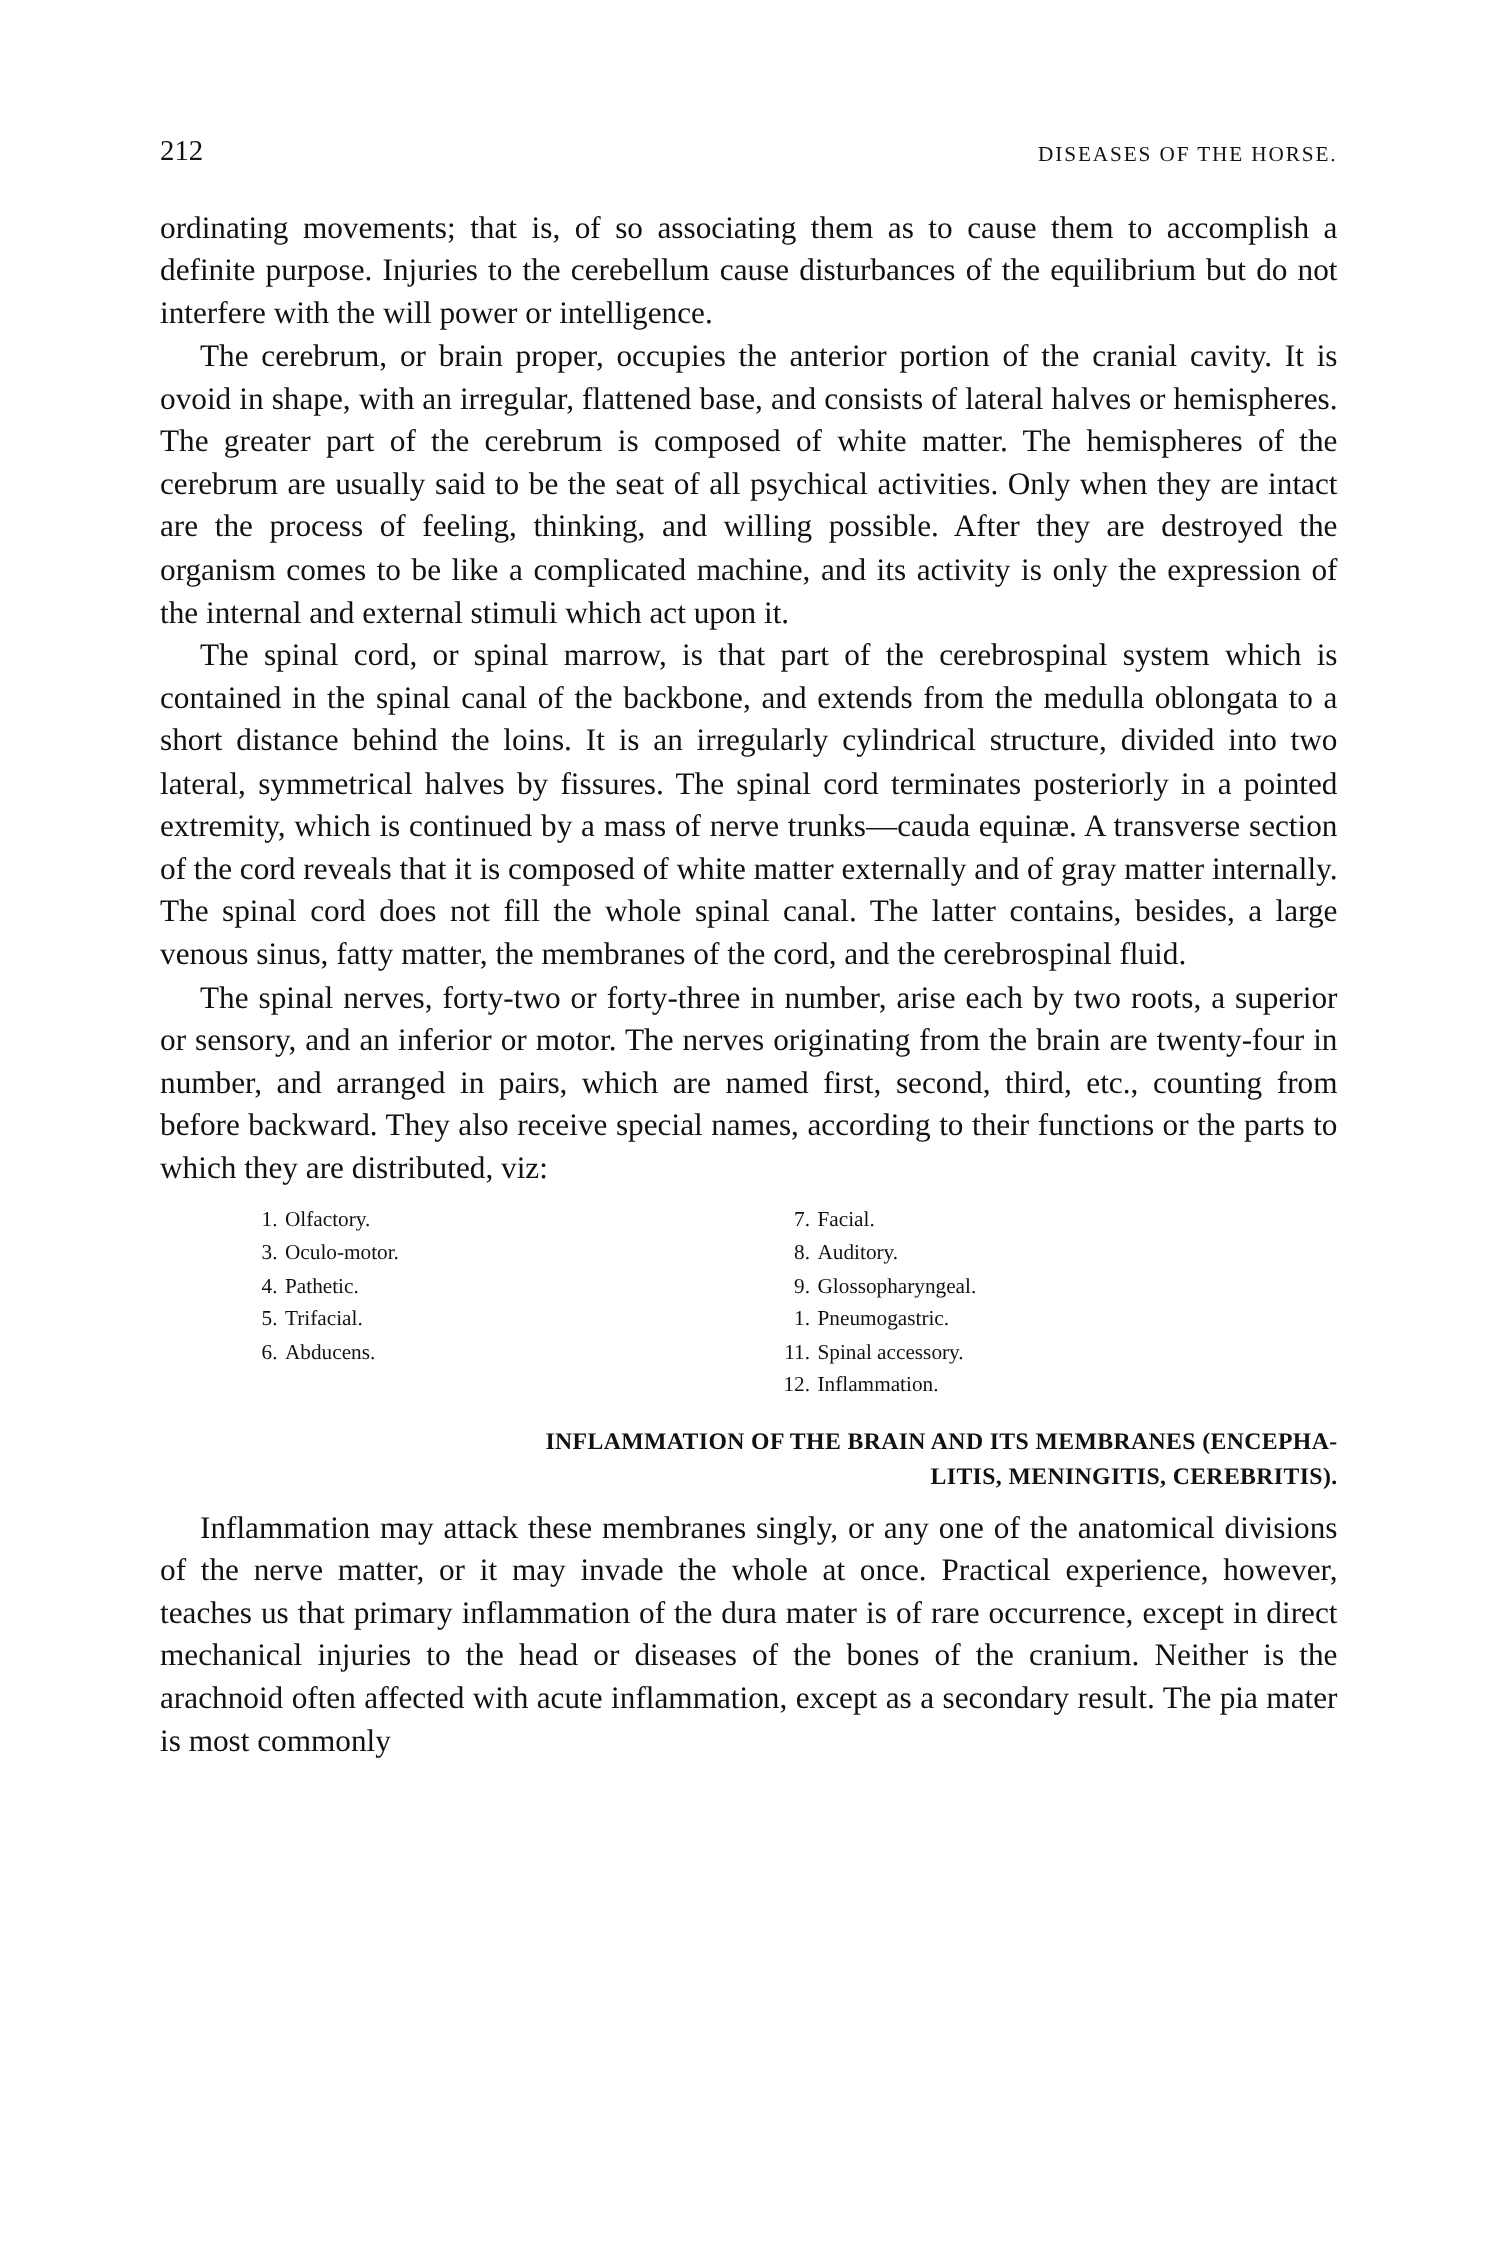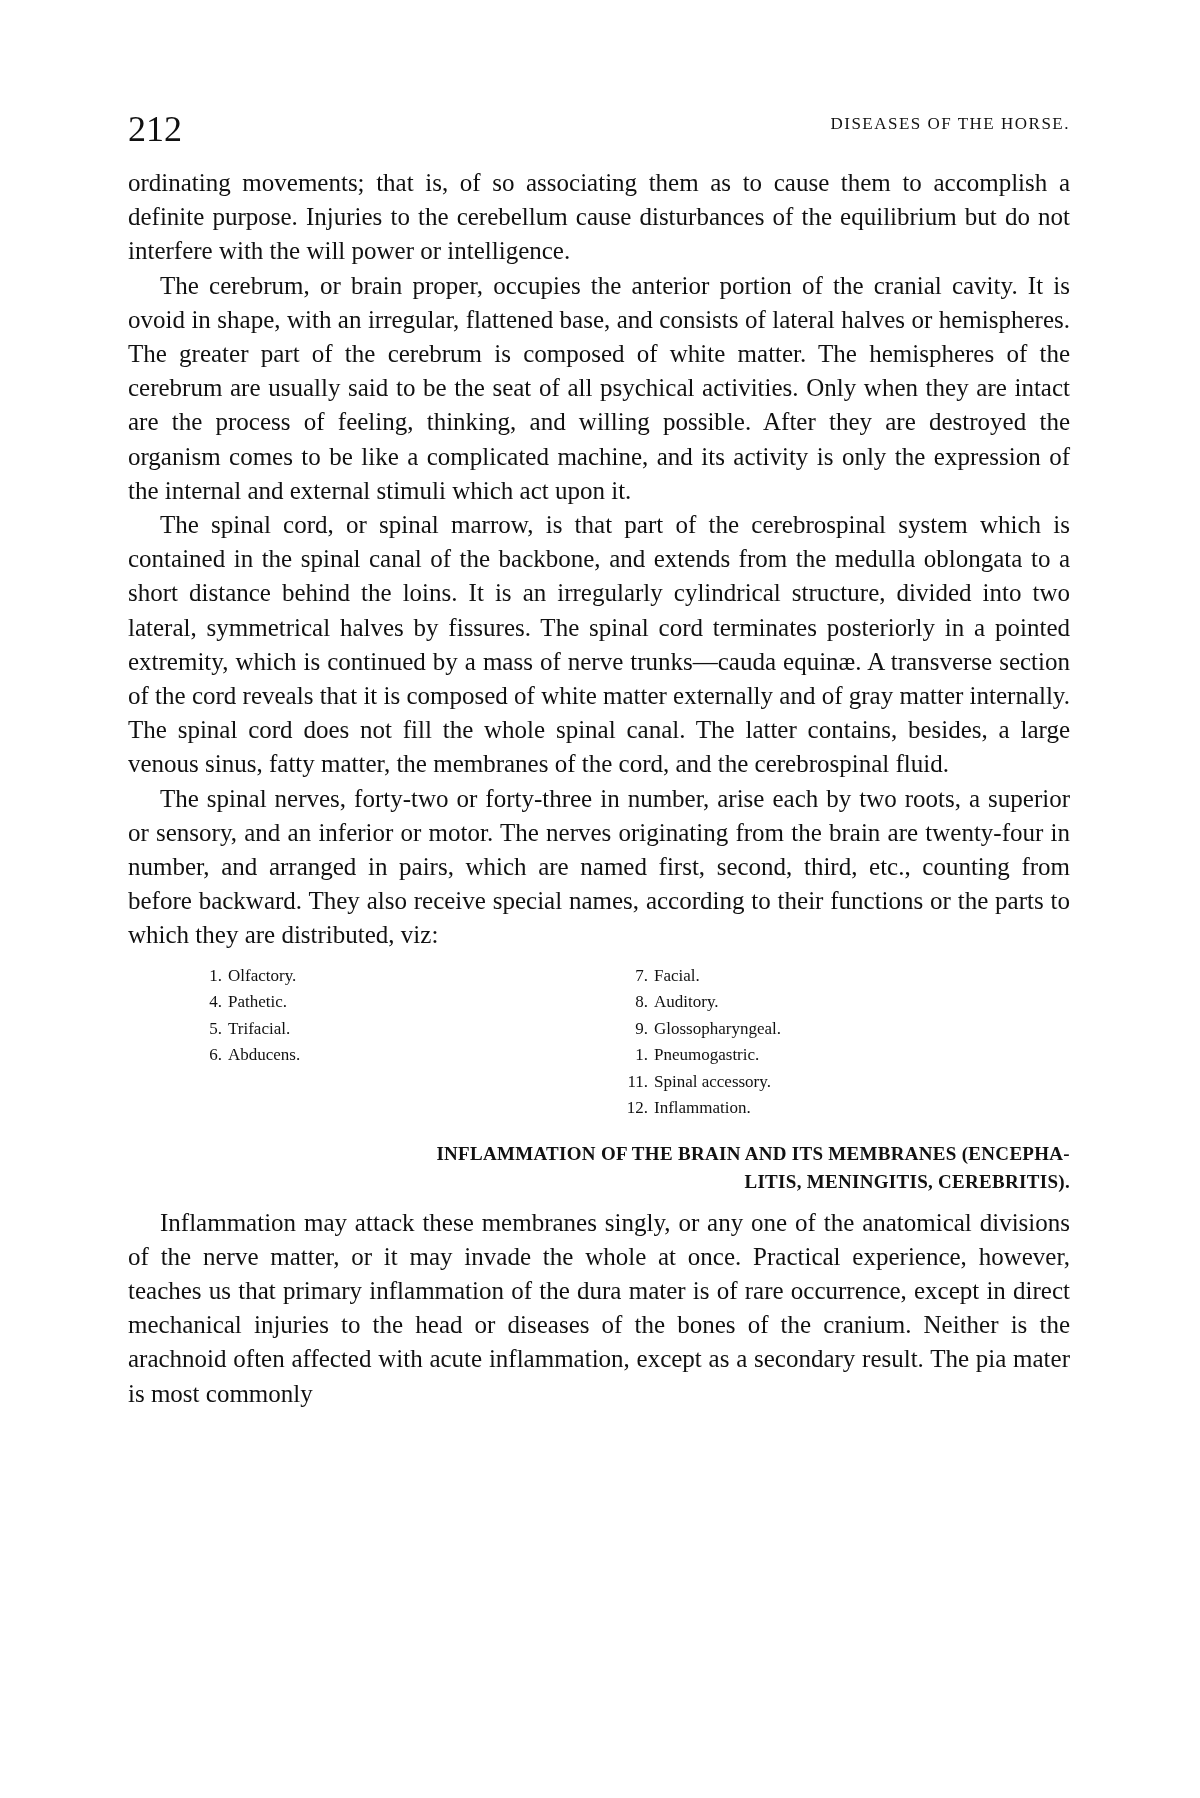--- a/index.html
+++ b/index.html
@@ -7,7 +7,7 @@
          font-family: "Liberation Serif", "DejaVu Serif", serif; color: #111; }
   .page { position: absolute; left: 128px; top: 0; width: 942px; }
   .running-head { position: absolute; top: 108px; left: 0; width: 942px; height: 34px; }
-  .page-num { position: absolute; left: 0; top: 0; font-size: 36px; }
+  .page-num { position: absolute; left: 0; top: 0; font-size: 23px; }
   .running-title { position: absolute; left: 0; width: 942px; top: 6px; text-align: right;
                    font-size: 17px; letter-spacing: 1.5px; font-variant: small-caps; }
   .body { position: absolute; top: 166px; left: 0; width: 942px; }

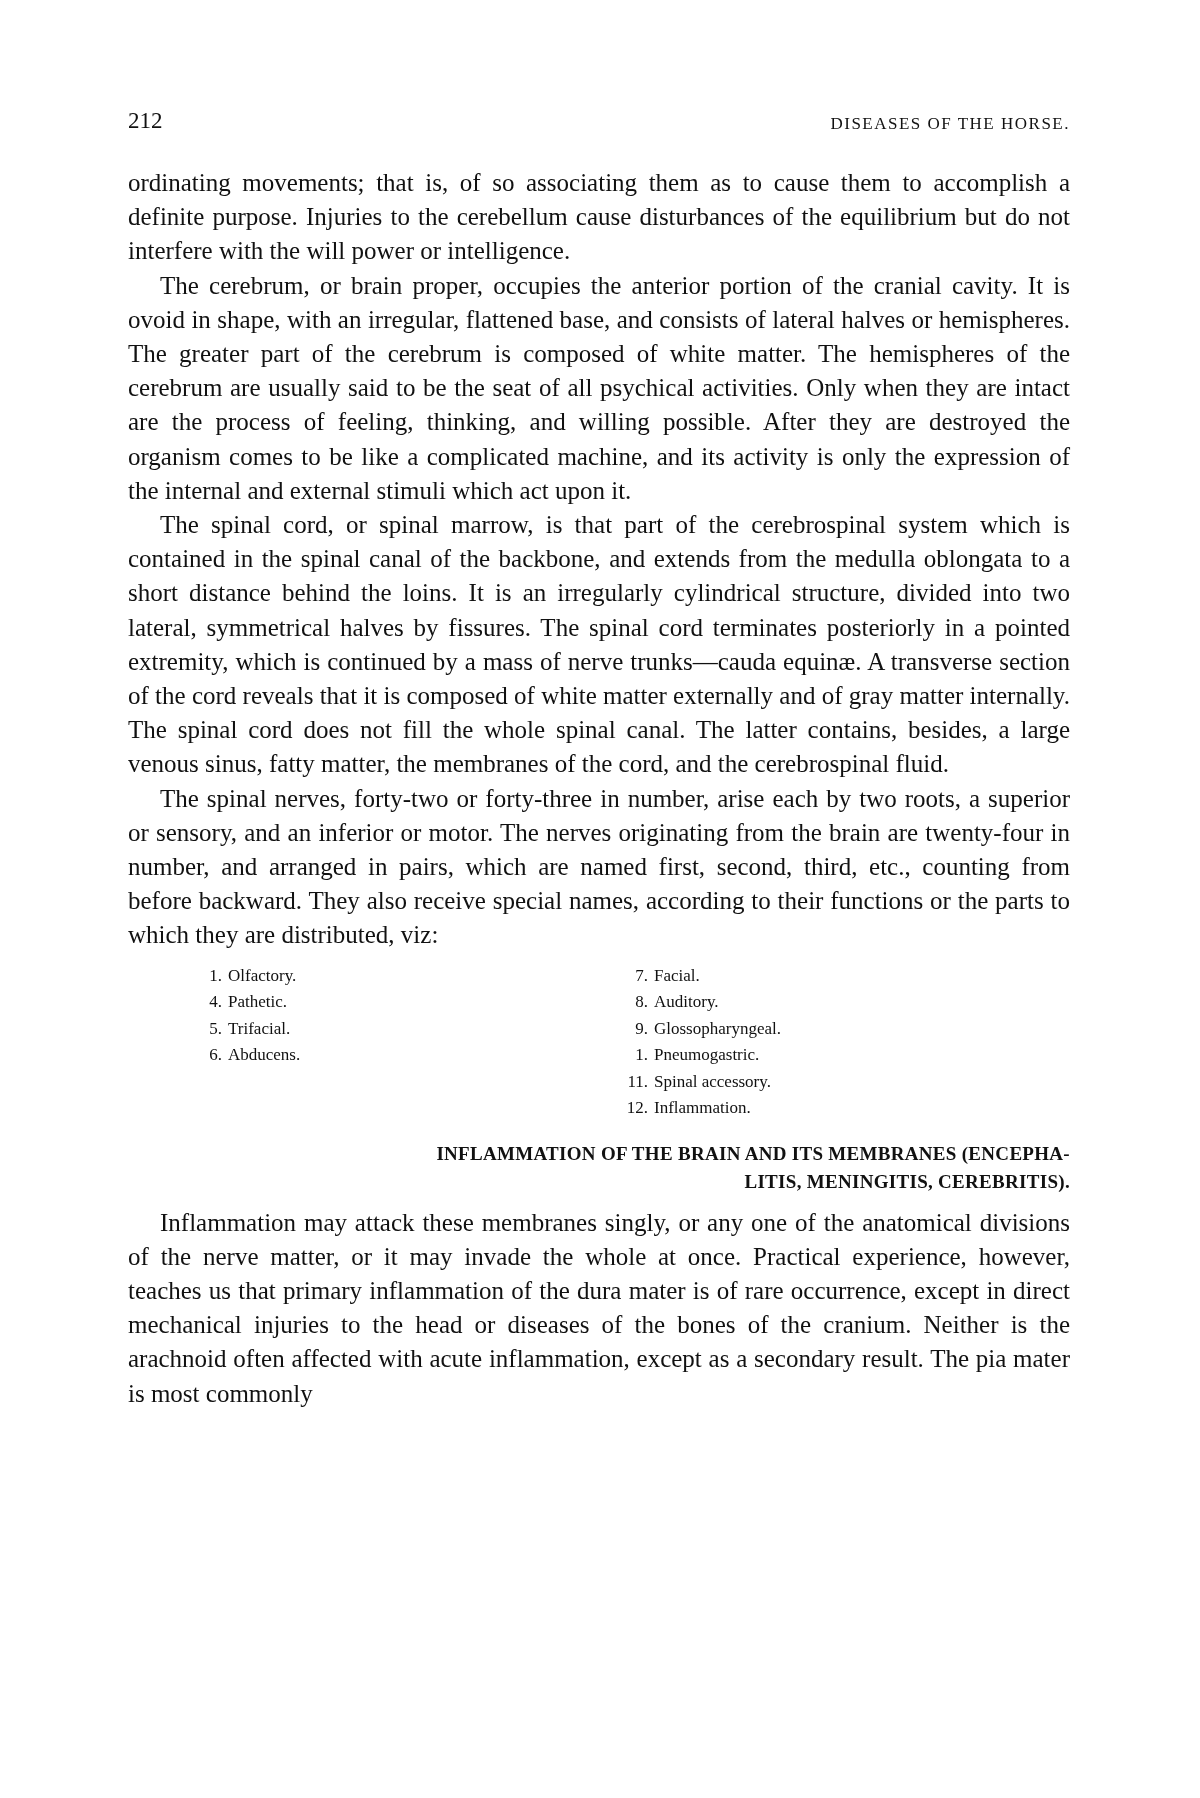--- a/index.html
+++ b/index.html
@@ -40,6 +40,7 @@
     <div class="list">
       <ul class="col left">
         <li><span class="n">1.</span><span>Olfactory.</span></li>
+        <li><span class="n">3.</span><span>Oculo-motor.</span></li>
         <li><span class="n">4.</span><span>Pathetic.</span></li>
         <li><span class="n">5.</span><span>Trifacial.</span></li>
         <li><span class="n">6.</span><span>Abducens.</span></li>

